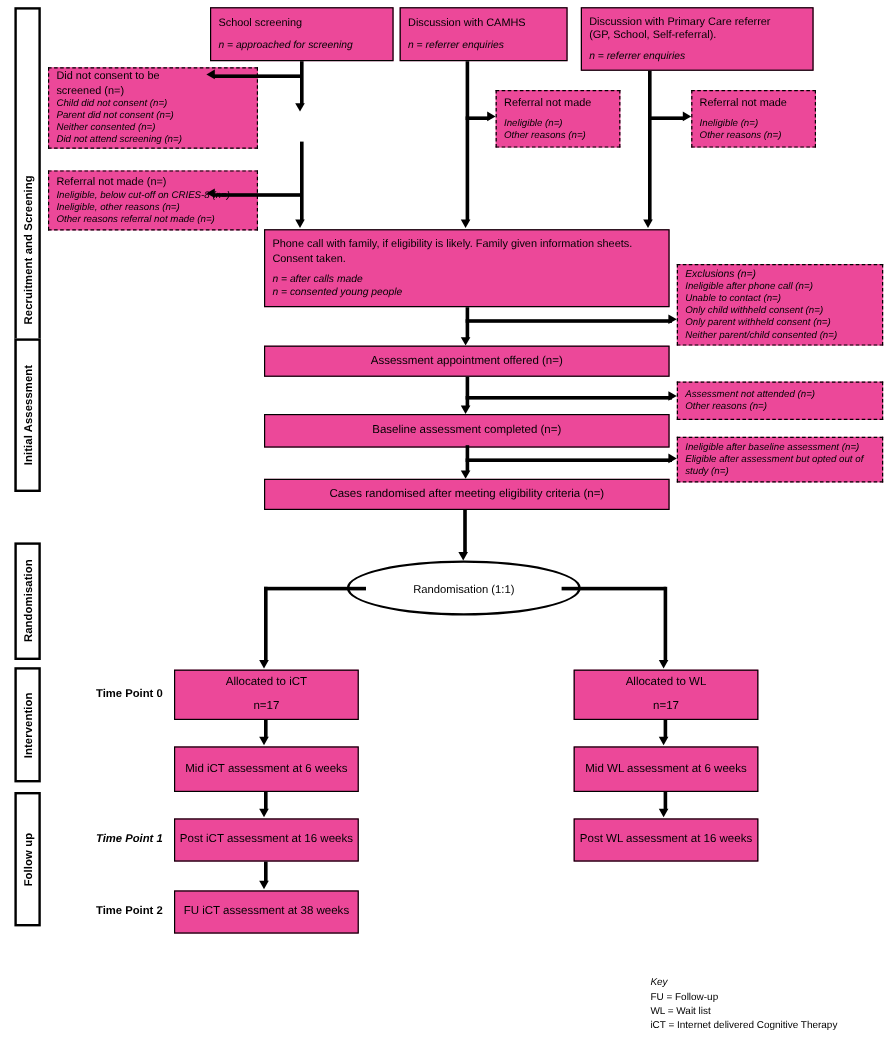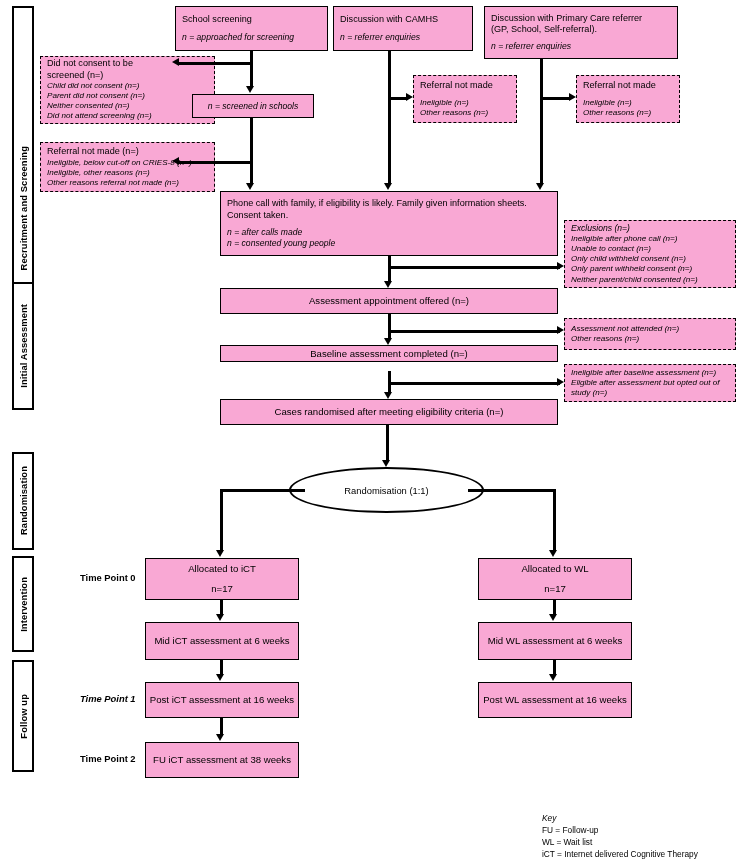--- a/index.html
+++ b/index.html
@@ -22,7 +22,7 @@
   .node {
     position: absolute;
     box-sizing: border-box;
-    background: #f9a8d4;
+    background: #ec4899;
     line-height: 1.25;
   }
   .solid {

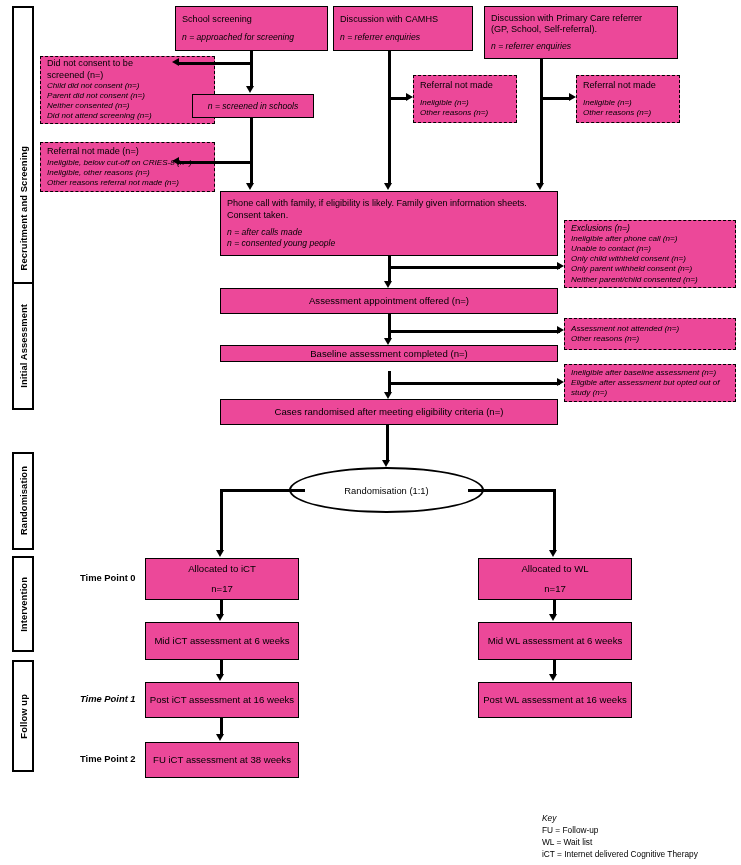--- a/index.html
+++ b/index.html
@@ -179,9 +179,6 @@
     <div class="f8 ital">Did not attend screening (n=)</div>
   </div>
 
-  <div class="node solid ctr" style="left:192px; top:94px; width:122px; height:24px;">
-    <div class="f85 ital">n = screened in schools</div>
-  </div>
 
   <div class="node dashed pad lft" style="left:40px; top:142px; width:175px; height:50px;">
     <div class="f9">Referral not made (n=)</div>

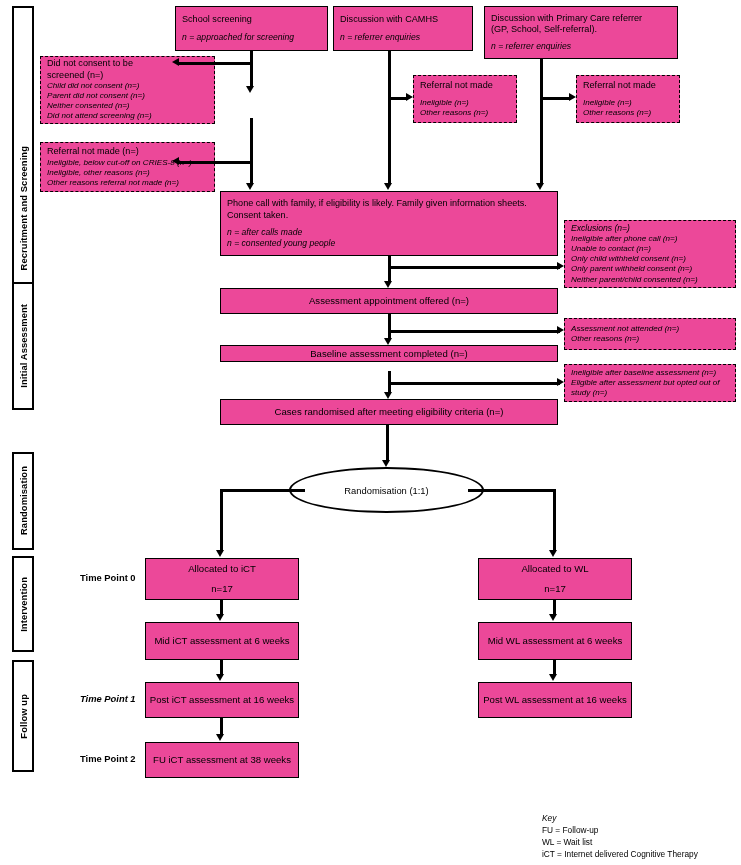--- a/index.html
+++ b/index.html
@@ -229,7 +229,7 @@
     <div class="f8 ital">Other reasons (n=)</div>
   </div>
 
-  <div class="node solid ctr" style="left:220px; top:345px; width:338px; height:17px;">
+  <div class="node solid ctr" style="left:220px; top:345px; width:338px; height:28px;">
     <div class="f95">Baseline assessment completed (n=)</div>
   </div>
 

